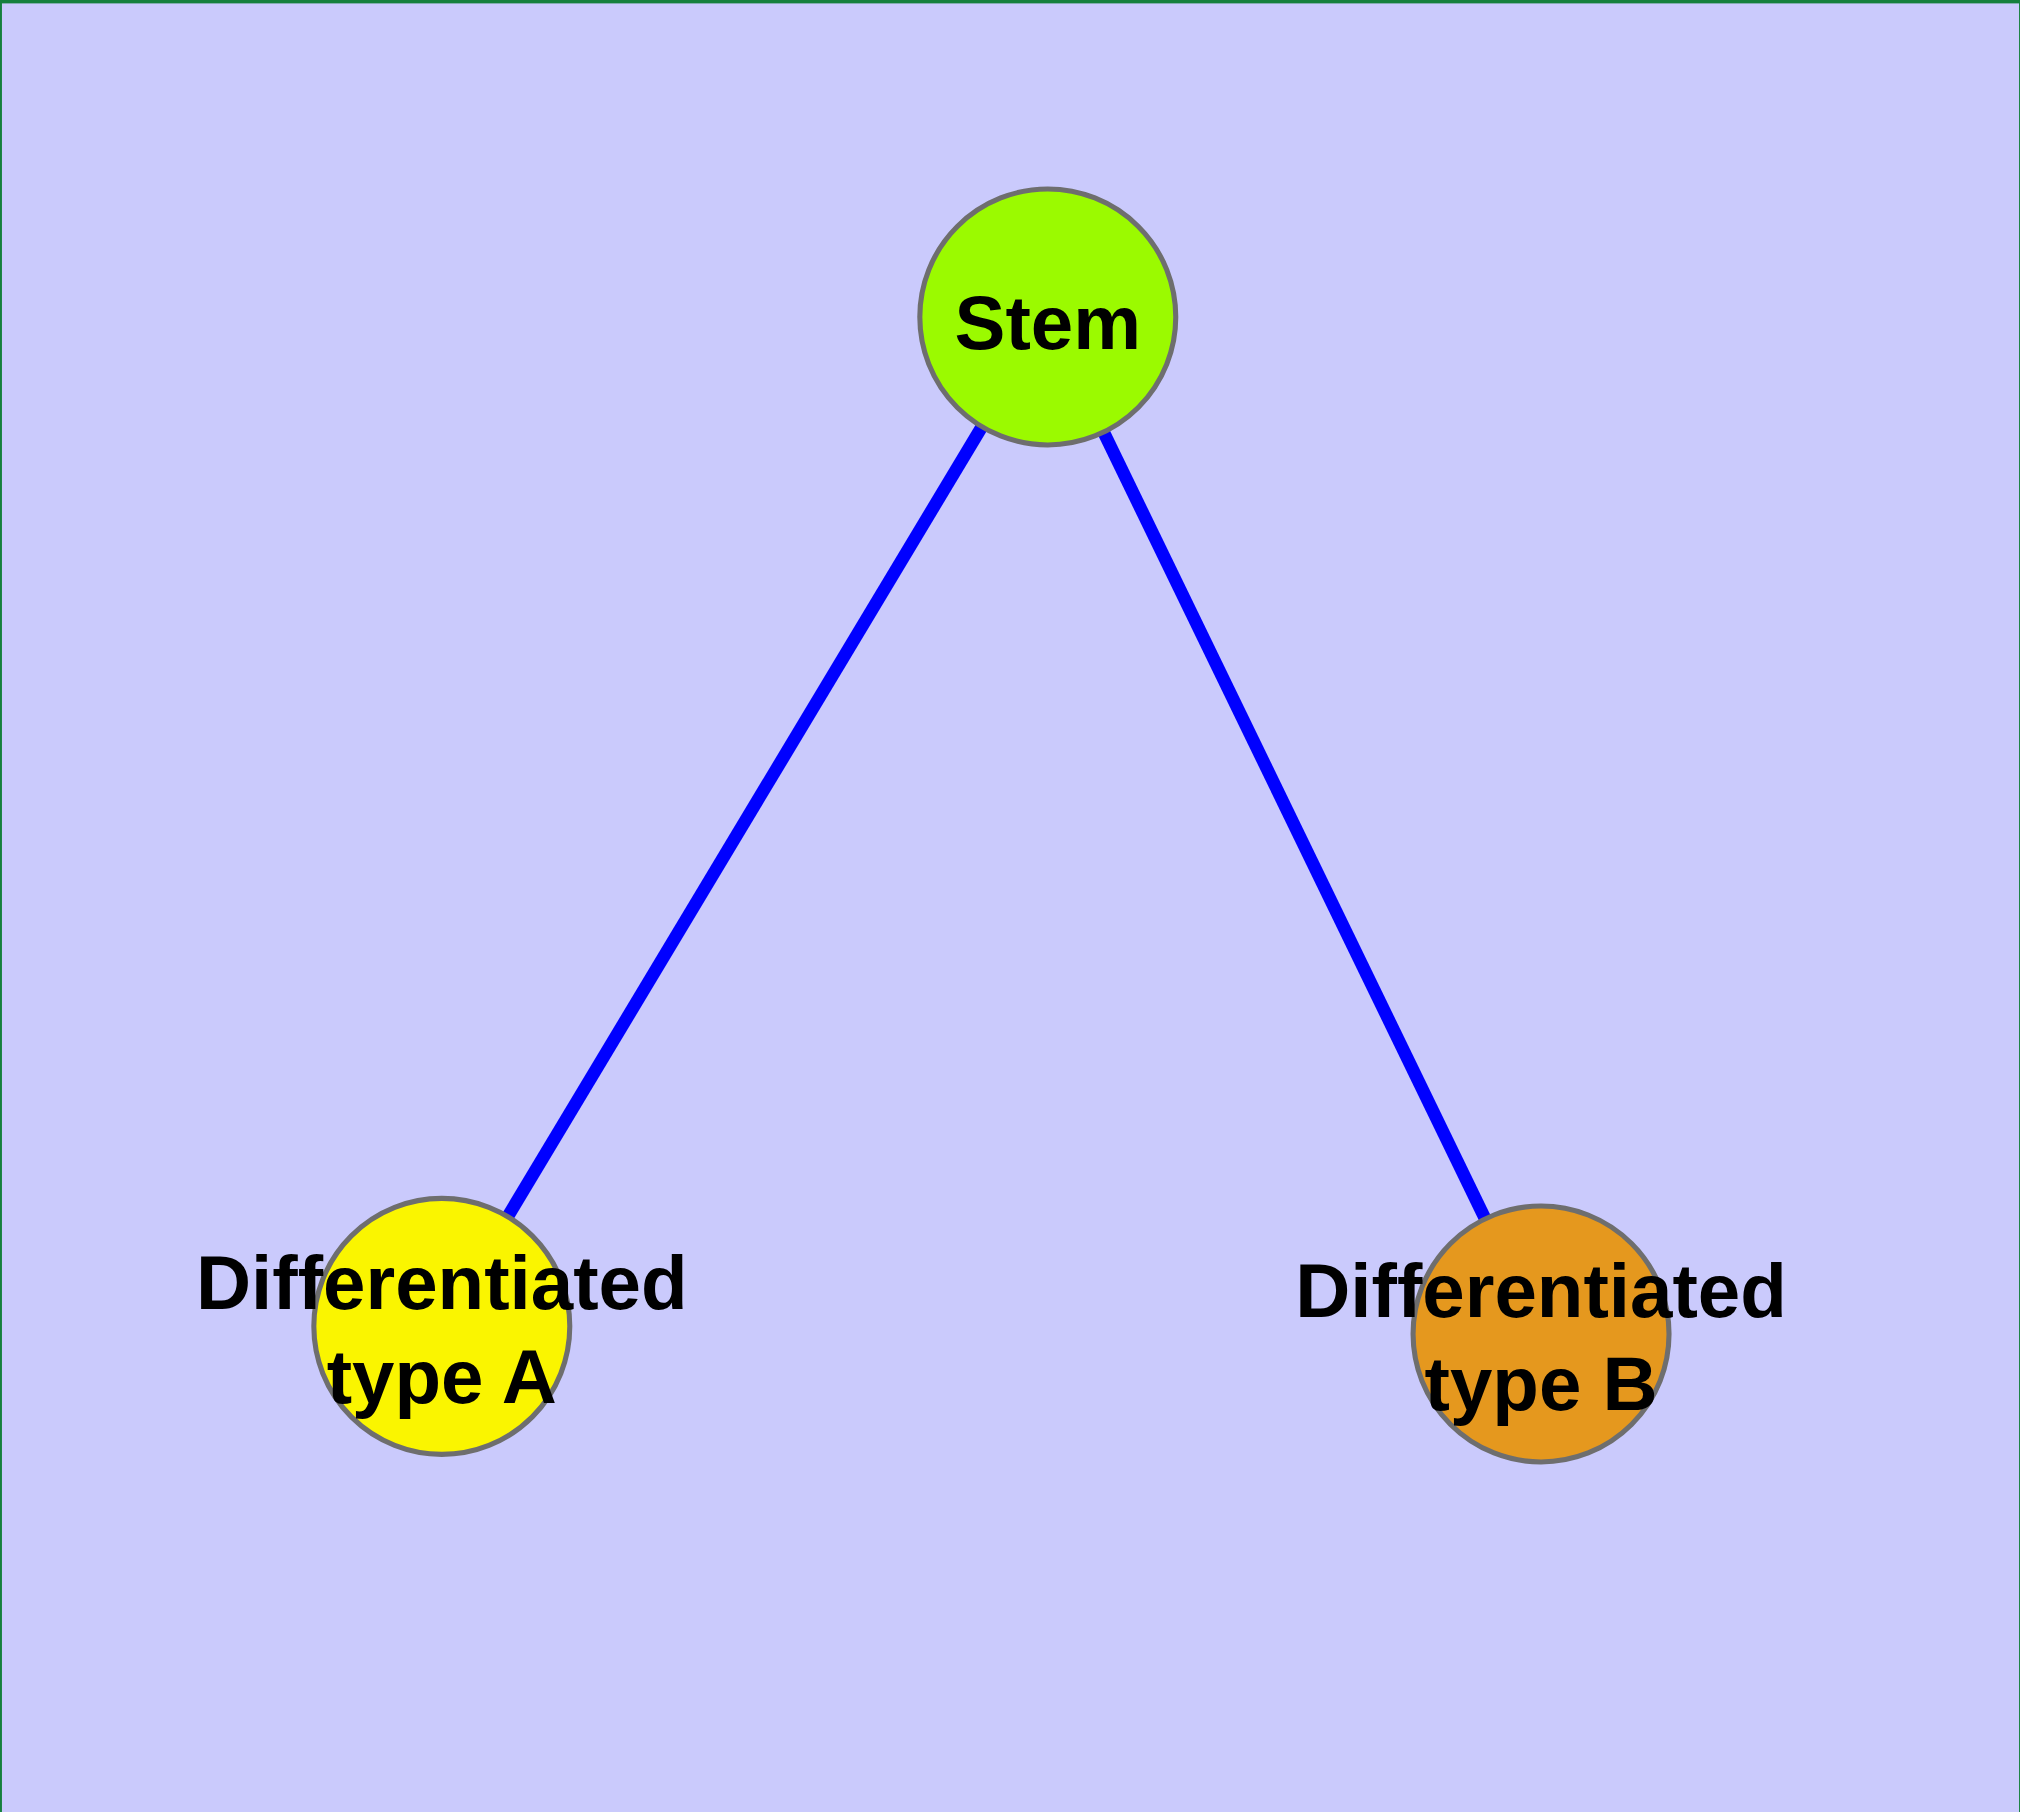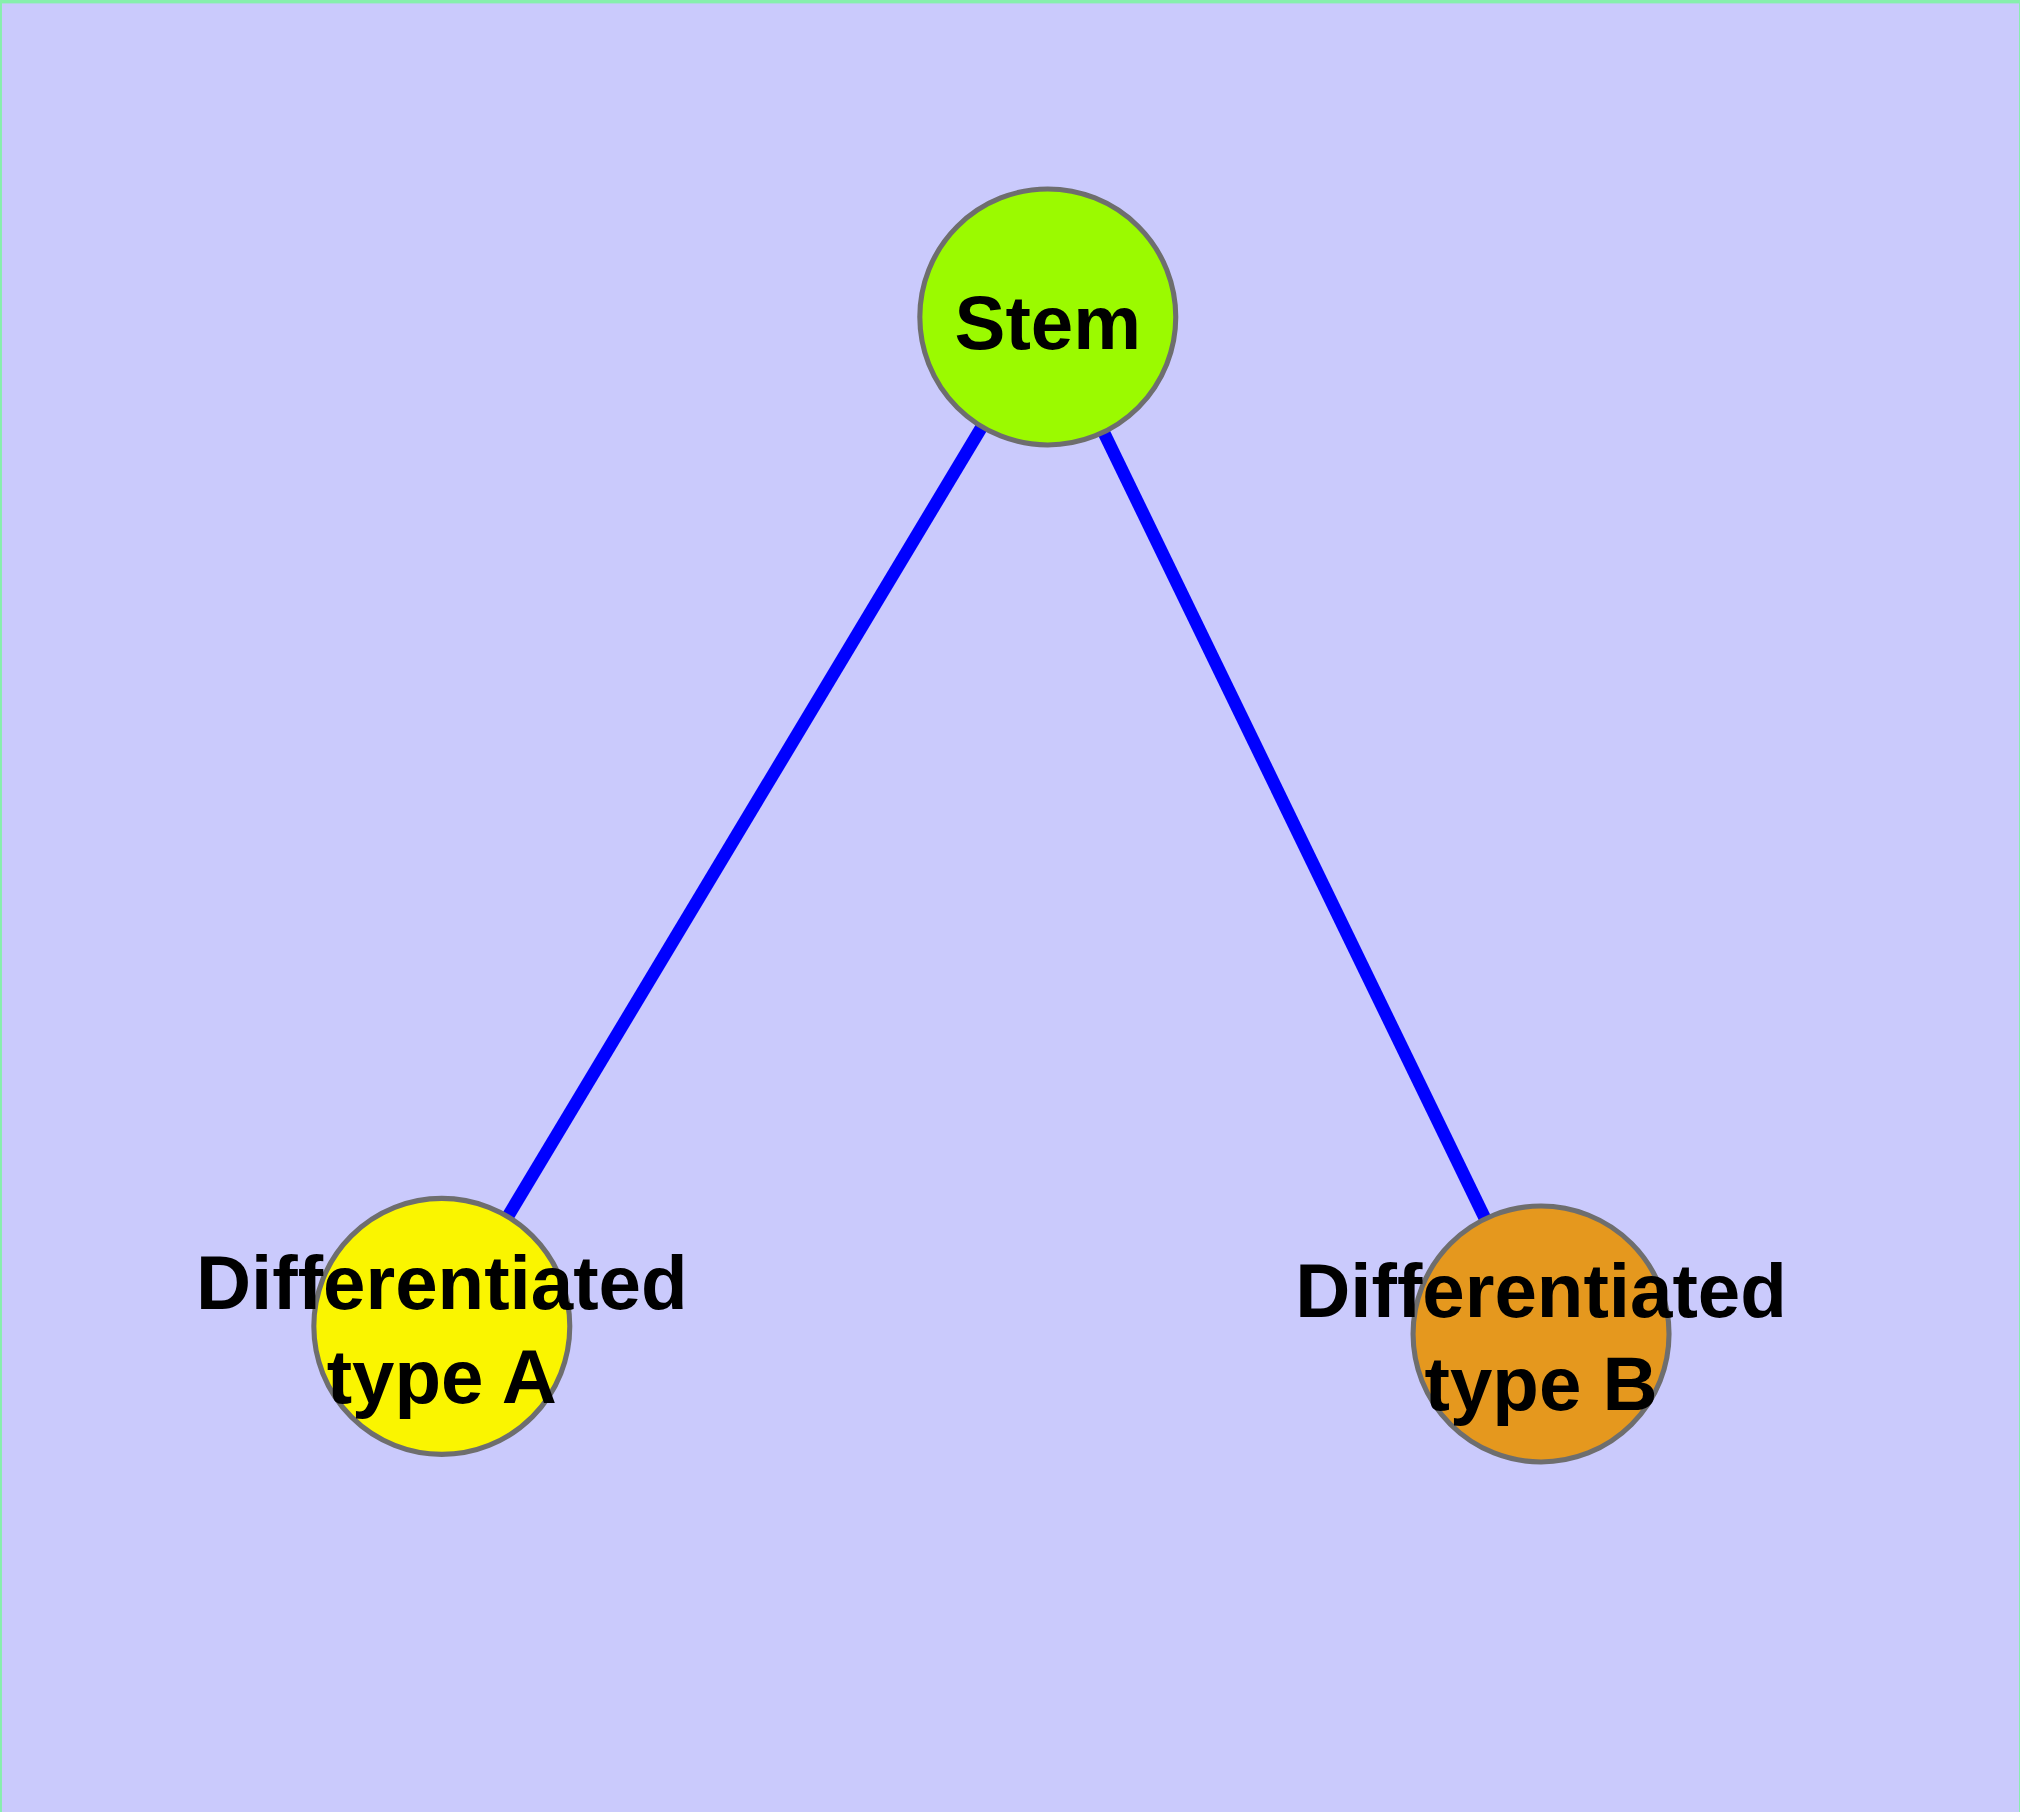--- a/index.html
+++ b/index.html
@@ -11,7 +11,7 @@
     position: relative;
     width: 2021px;
     height: 1812px;
-    background: #86efac;
+    background: #15803d;
   }
   svg {
     display: block;

